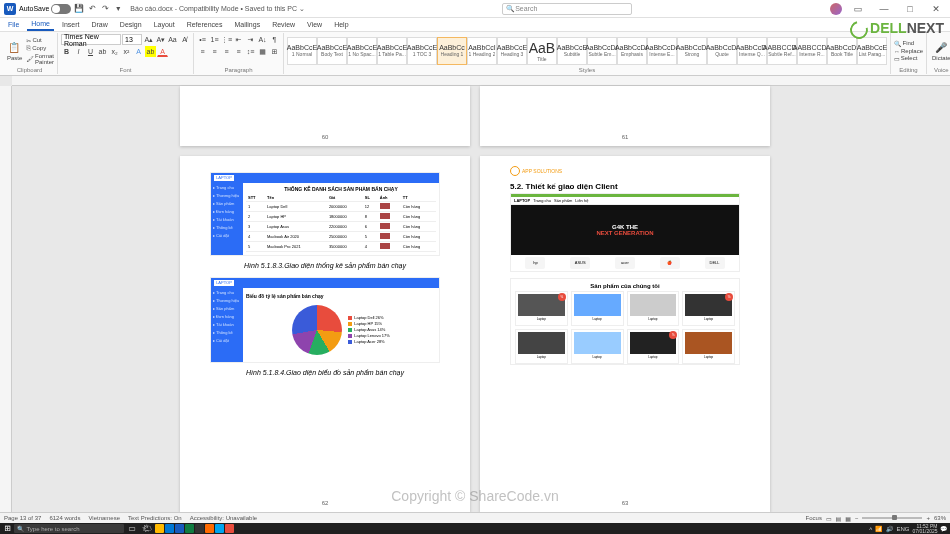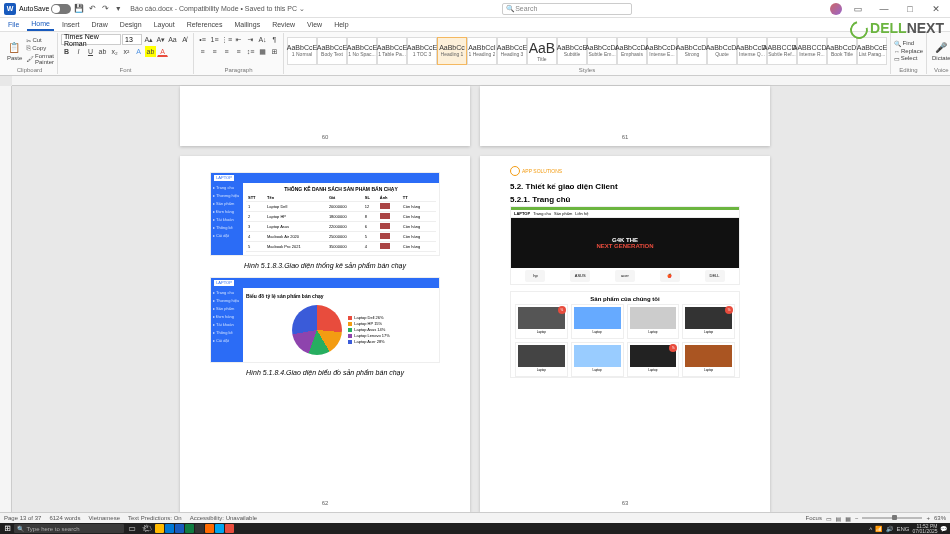--- a/index.html
+++ b/index.html
@@ -454,7 +454,6 @@
             <div class="tx">APP SOLUTIONS</div>
           </div>
         <div class="heading">5.2. Thiết kế giao diện Client</div>
-        <div class="heading">5.2.1. Trang chủ</div>
         <div class="client-shot">
           <div class="client-top"></div>
           <div class="client-nav">

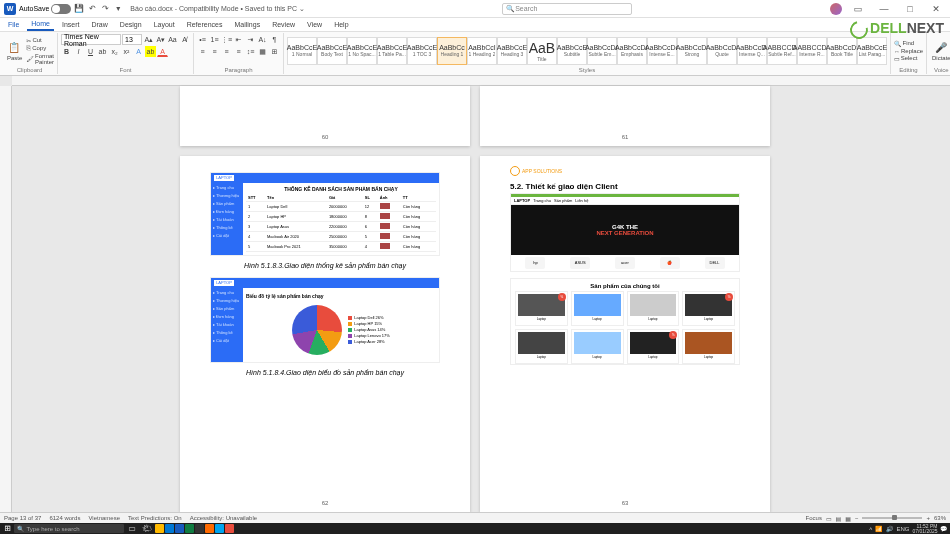--- a/index.html
+++ b/index.html
@@ -518,6 +518,7 @@
       </div>
     </div>
   </div>
+  <div class="wm2">Copyright © ShareCode.vn</div>
 </div>
 
 <div class="statusbar">

